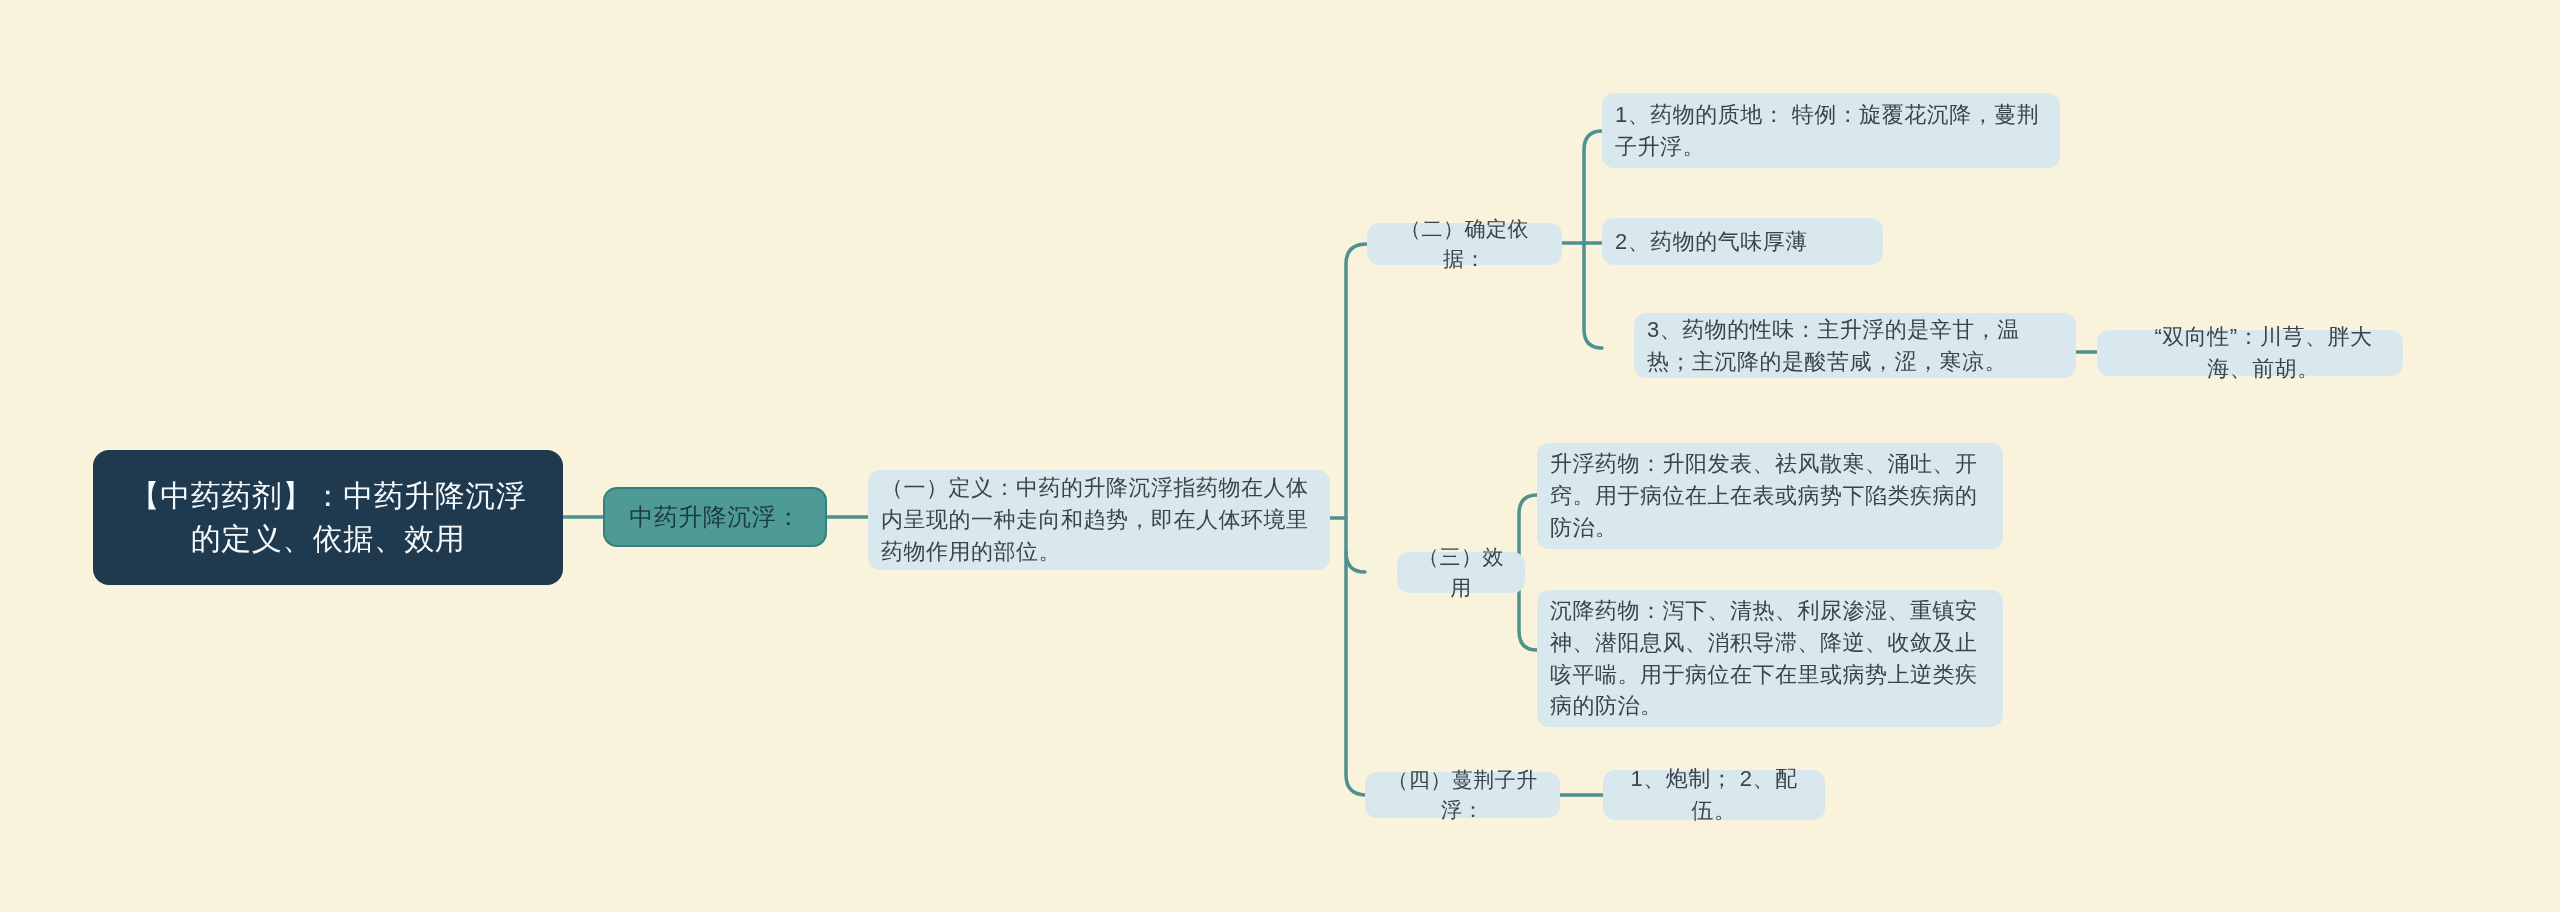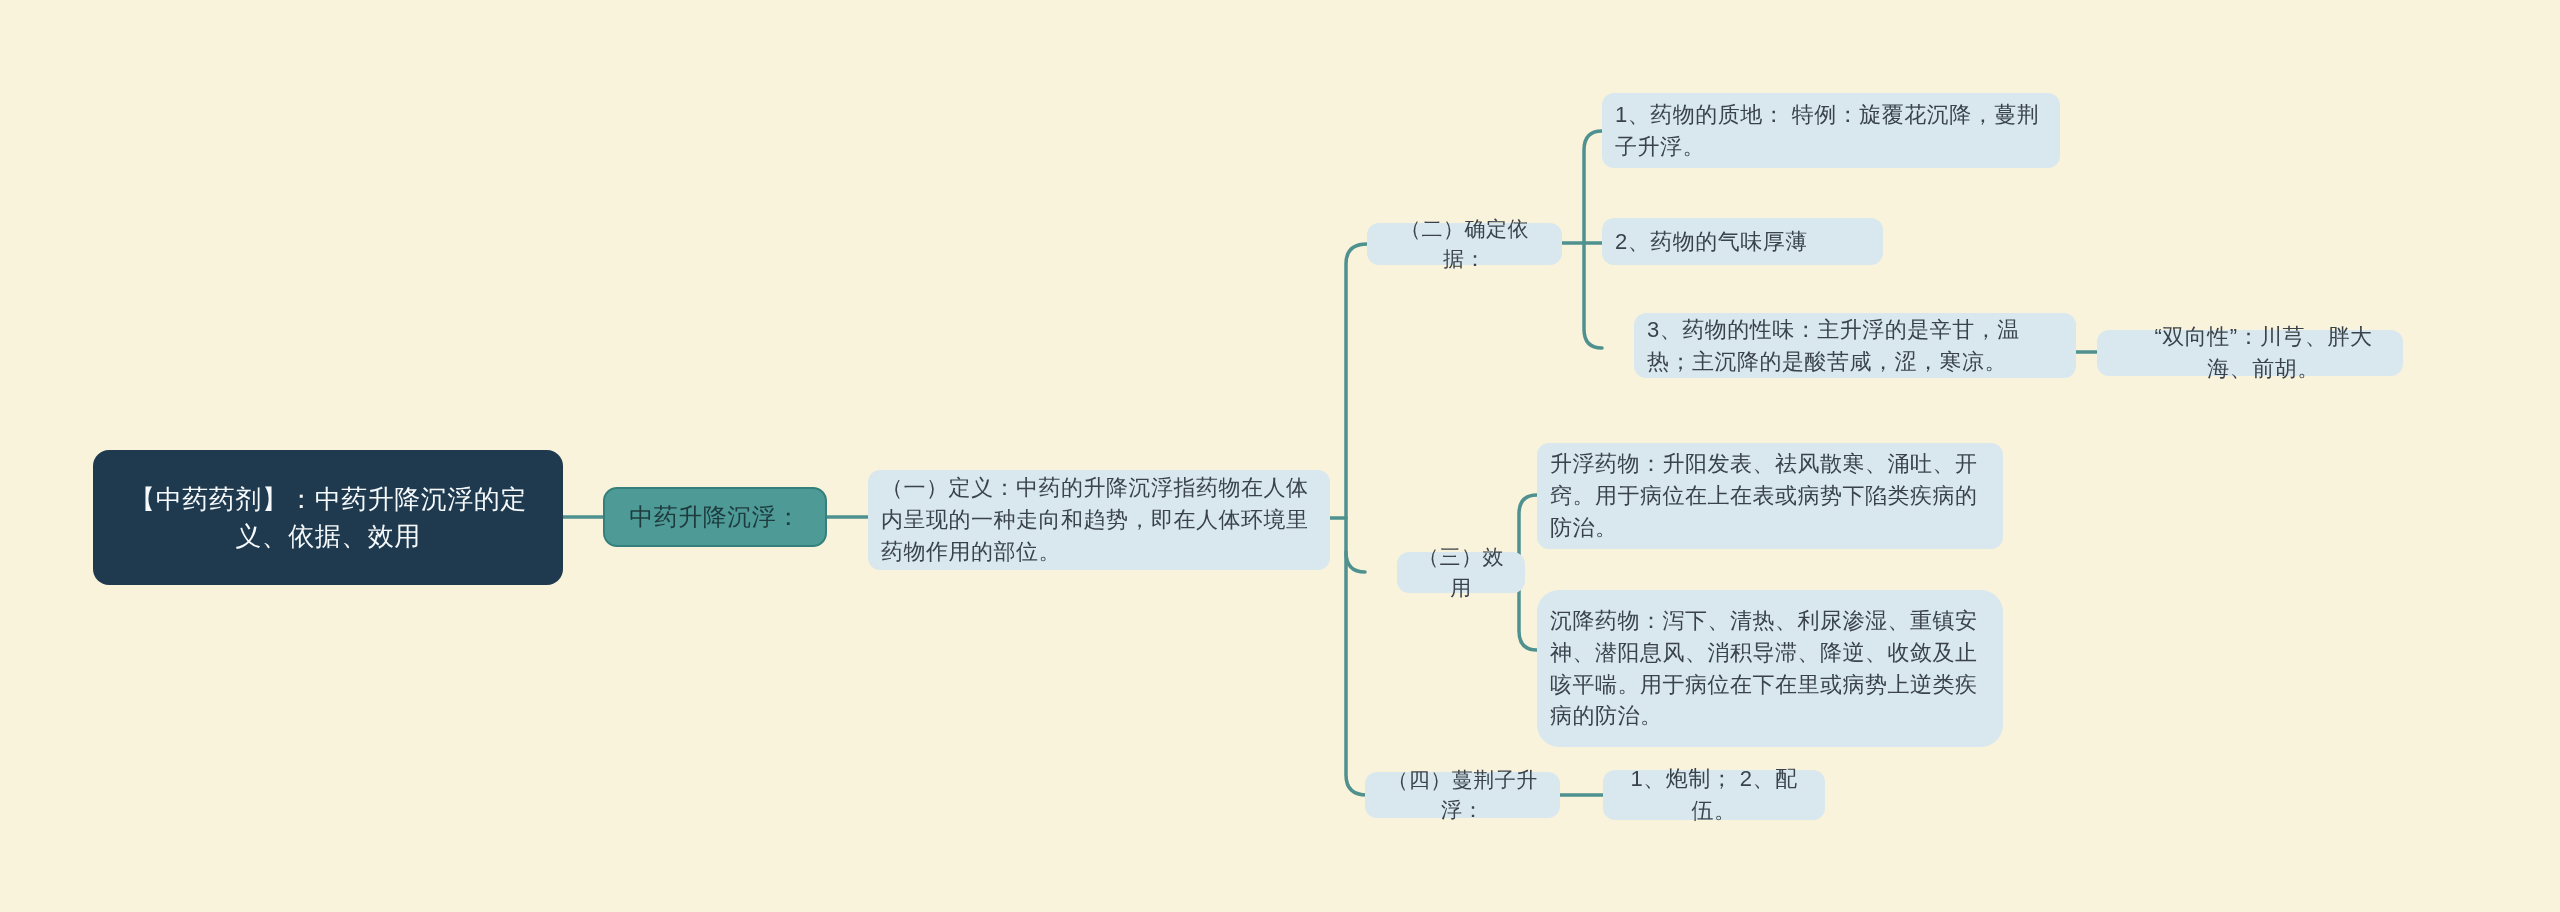--- a/index.html
+++ b/index.html
@@ -42,7 +42,7 @@
     background:var(--root-bg);
     color:var(--root-text);
     border-radius:16px;
-    font-size:26px;
+    font-size:30px;
     line-height:1.42;
     justify-content:center;
     text-align:center;

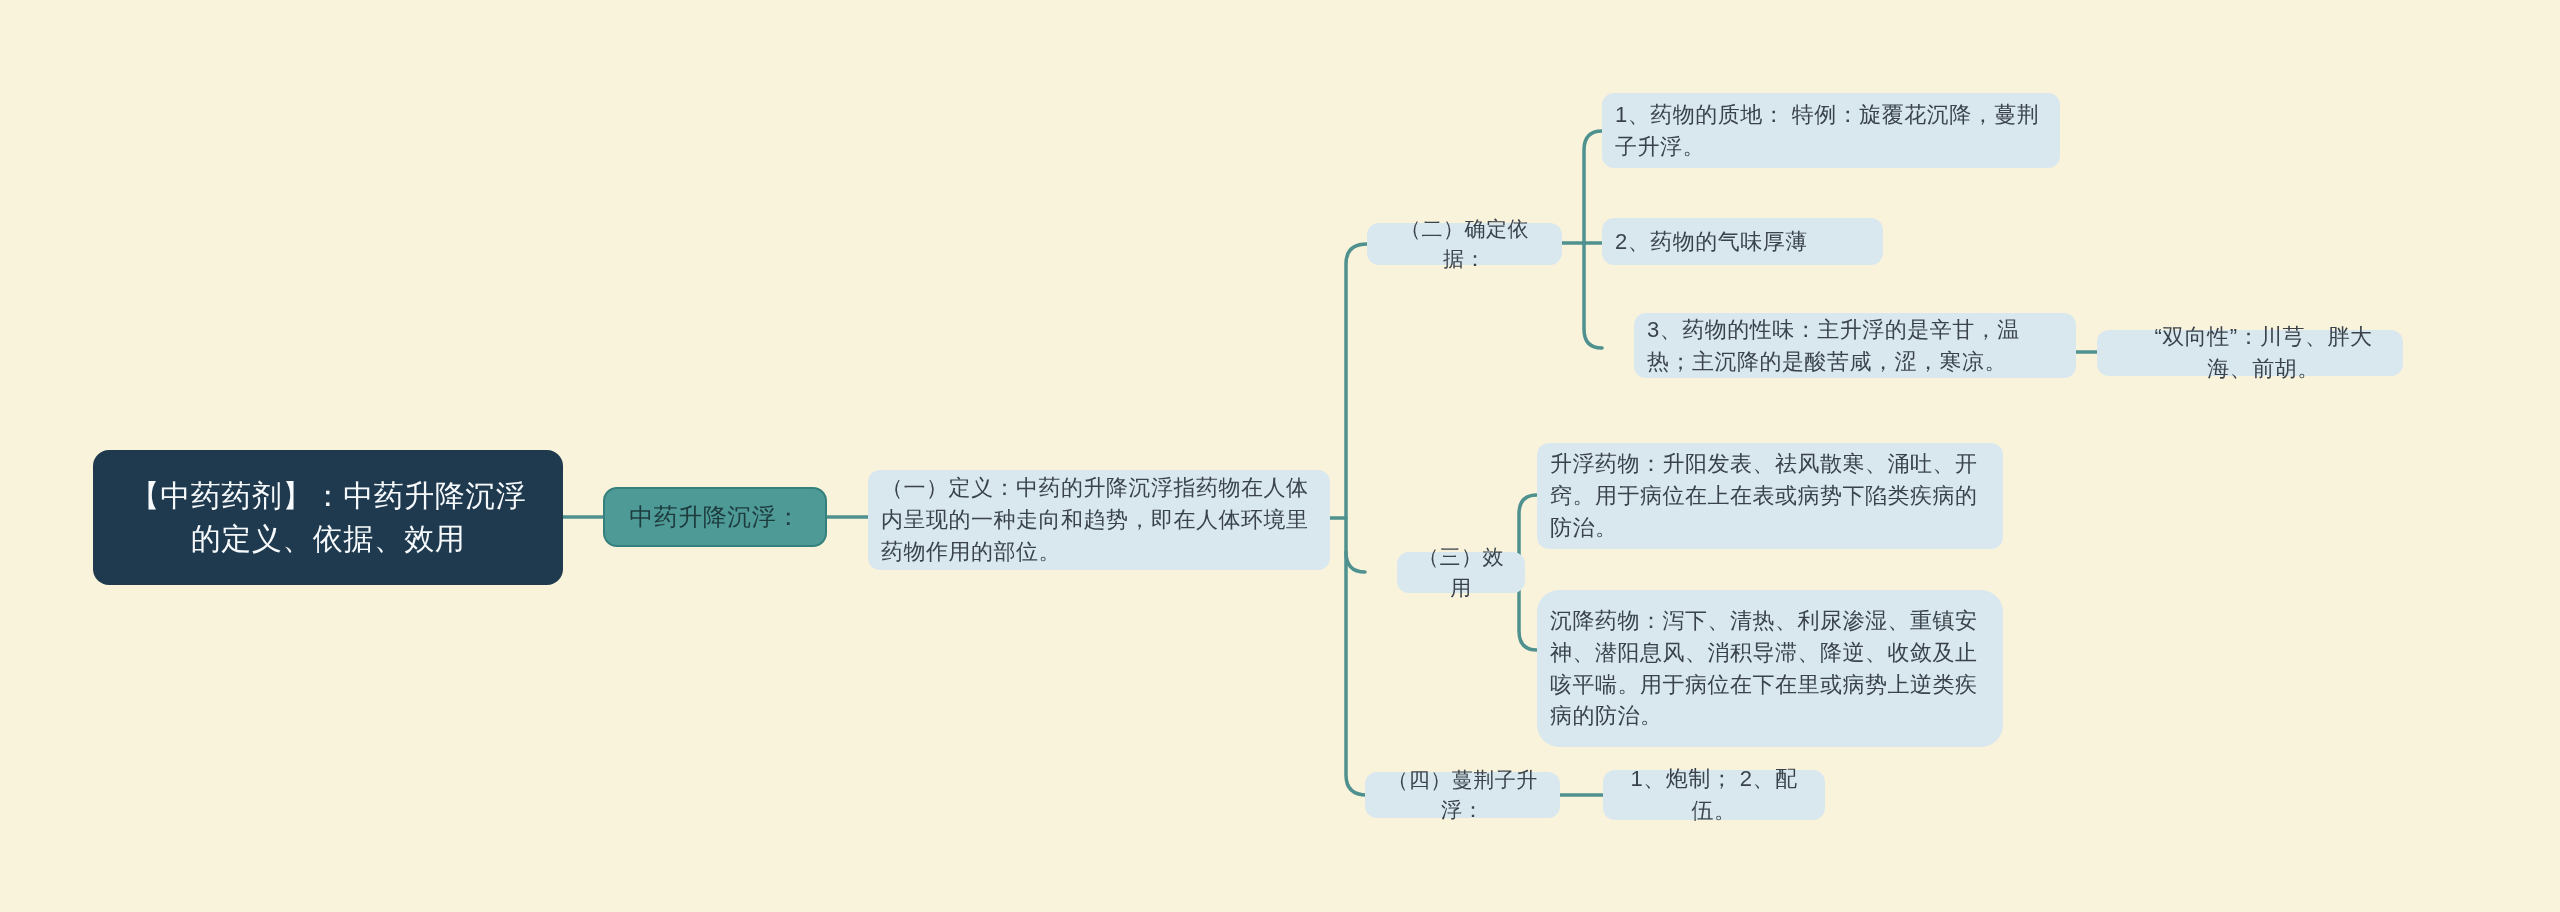--- a/index.html
+++ b/index.html
@@ -67,7 +67,7 @@
   .bidir-node{left:2097px;top:330px;width:306px;height:46px;justify-content:center;text-align:center;padding-left:40px;}
   .b3-node{left:1397px;top:552px;width:128px;height:41px;}
   .up-node{left:1537px;top:443px;width:466px;height:106px;line-break:anywhere;}
-  .down-node{left:1537px;top:590px;width:466px;height:157px;line-break:anywhere;border-radius:22px;}
+  .down-node{left:1537px;top:590px;width:466px;height:137px;line-break:anywhere;}
   .b4-node{left:1365px;top:772px;width:195px;height:46px;}
   .cond-node{left:1603px;top:770px;width:222px;height:50px;justify-content:center;text-align:center;}
 </style>

